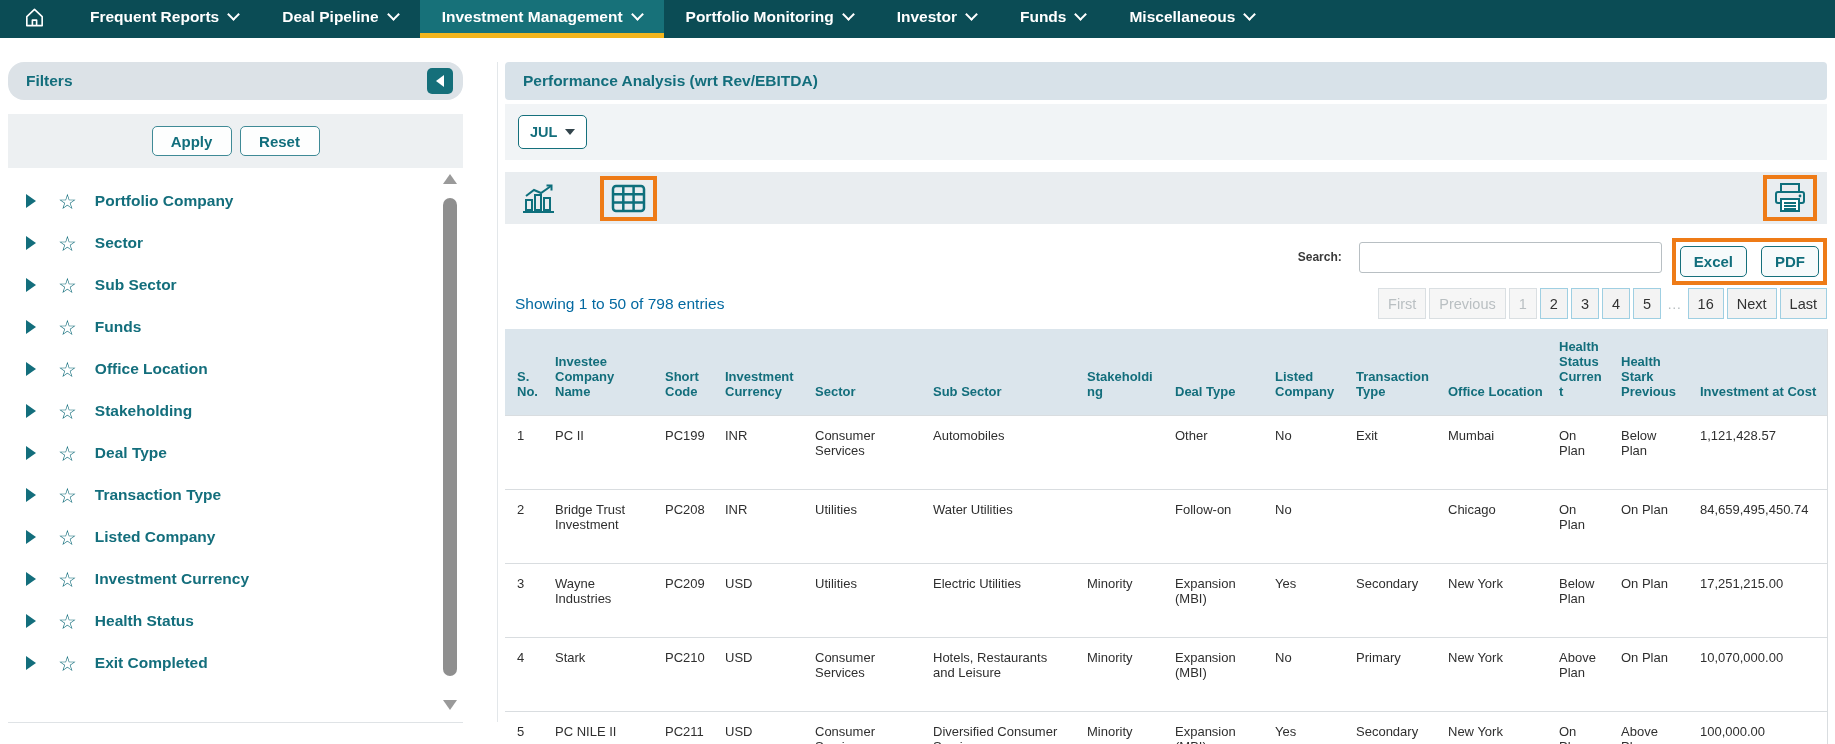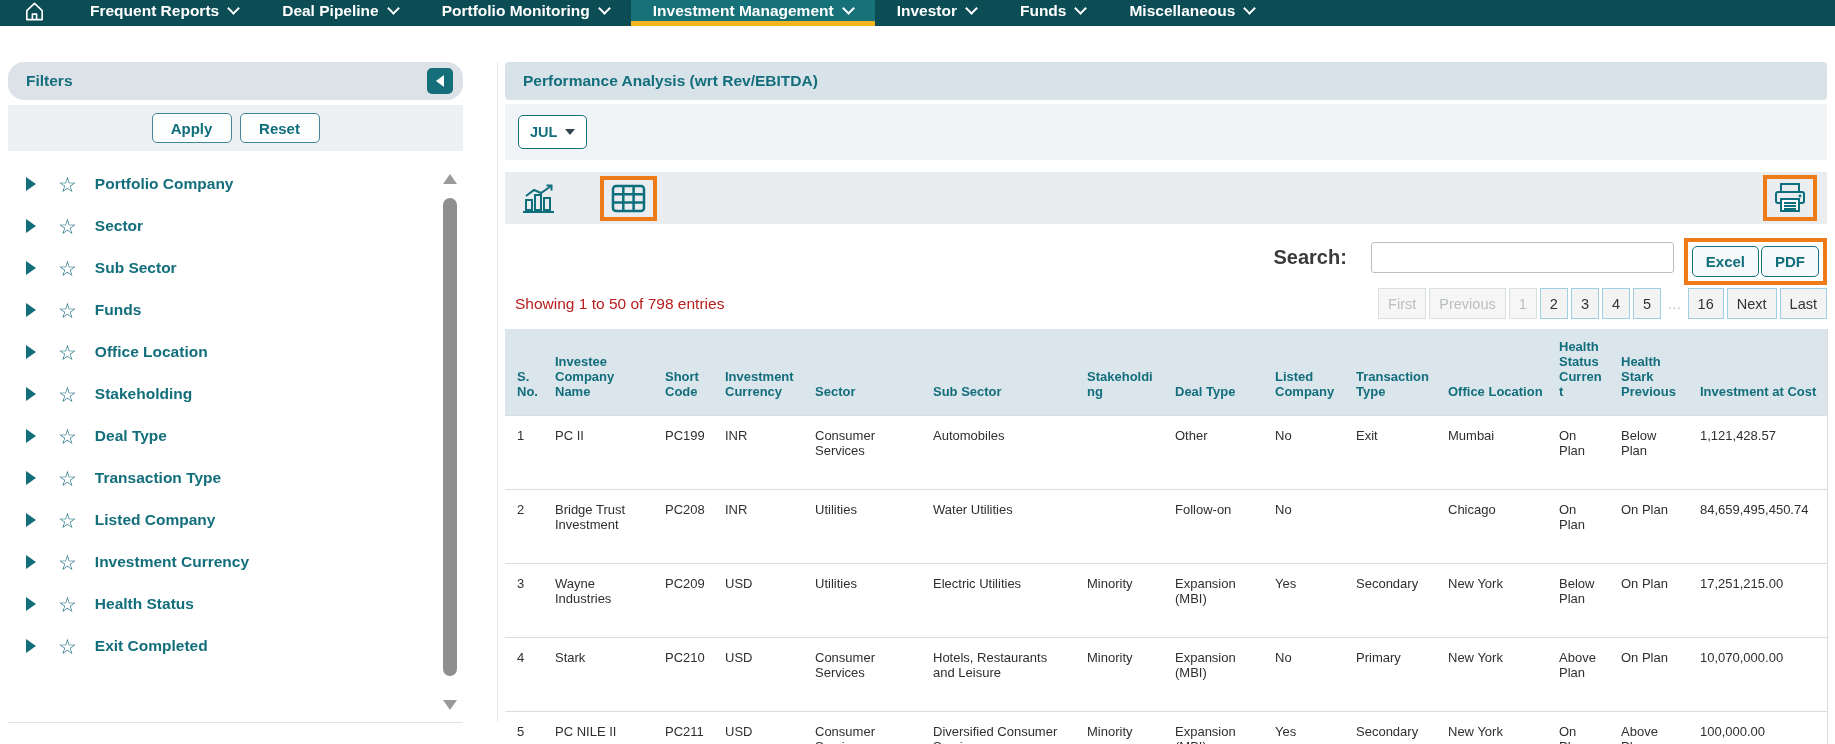--- a/index.html
+++ b/index.html
@@ -9,7 +9,7 @@
   }
   
   .topnav{
-    position:absolute;left:0;top:0;width:1835px;height:26px;
+    position:absolute;left:0;top:0;width:1835px;height:38px;
     background:#0b4c55;display:flex;align-items:stretch;
   }
   .home-btn{width:68px;display:flex;align-items:center;justify-content:center;cursor:pointer;}

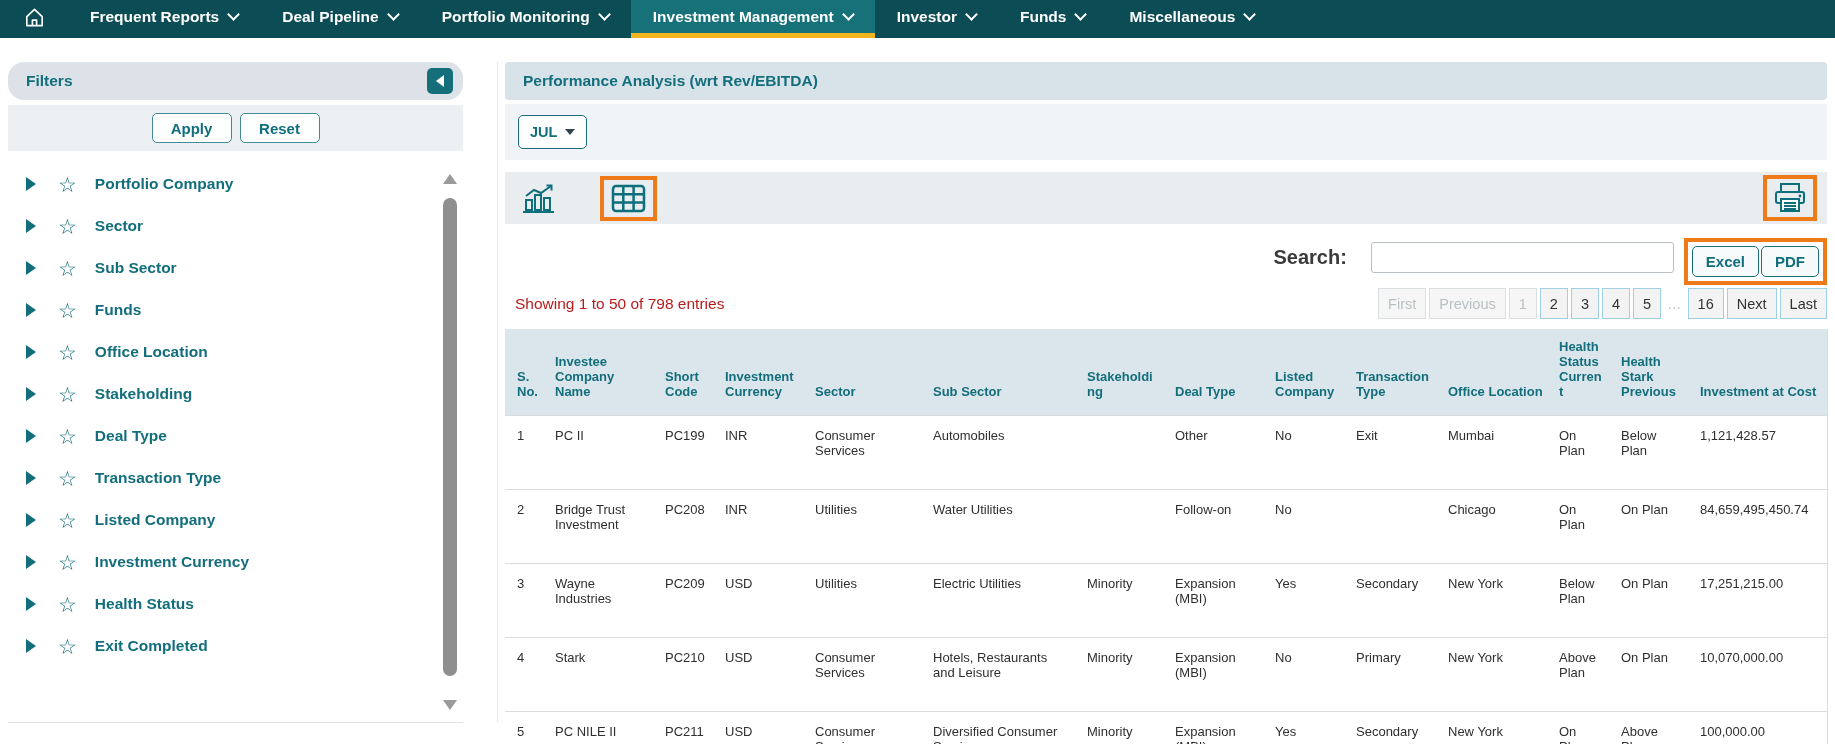--- a/index.html
+++ b/index.html
@@ -130,12 +130,12 @@
         <span>Deal Pipeline</span>
         <span class="chev"></span>
       </div>
-      <div class="nav-item">
-        <span>Portfolio Monitoring</span>
-        <span class="chev"></span>
-      </div>
       <div class="nav-item active">
         <span>Investment Management</span>
+        <span class="chev"></span>
+      </div>
+      <div class="nav-item">
+        <span>Portfolio Monitoring</span>
         <span class="chev"></span>
       </div>
       <div class="nav-item">

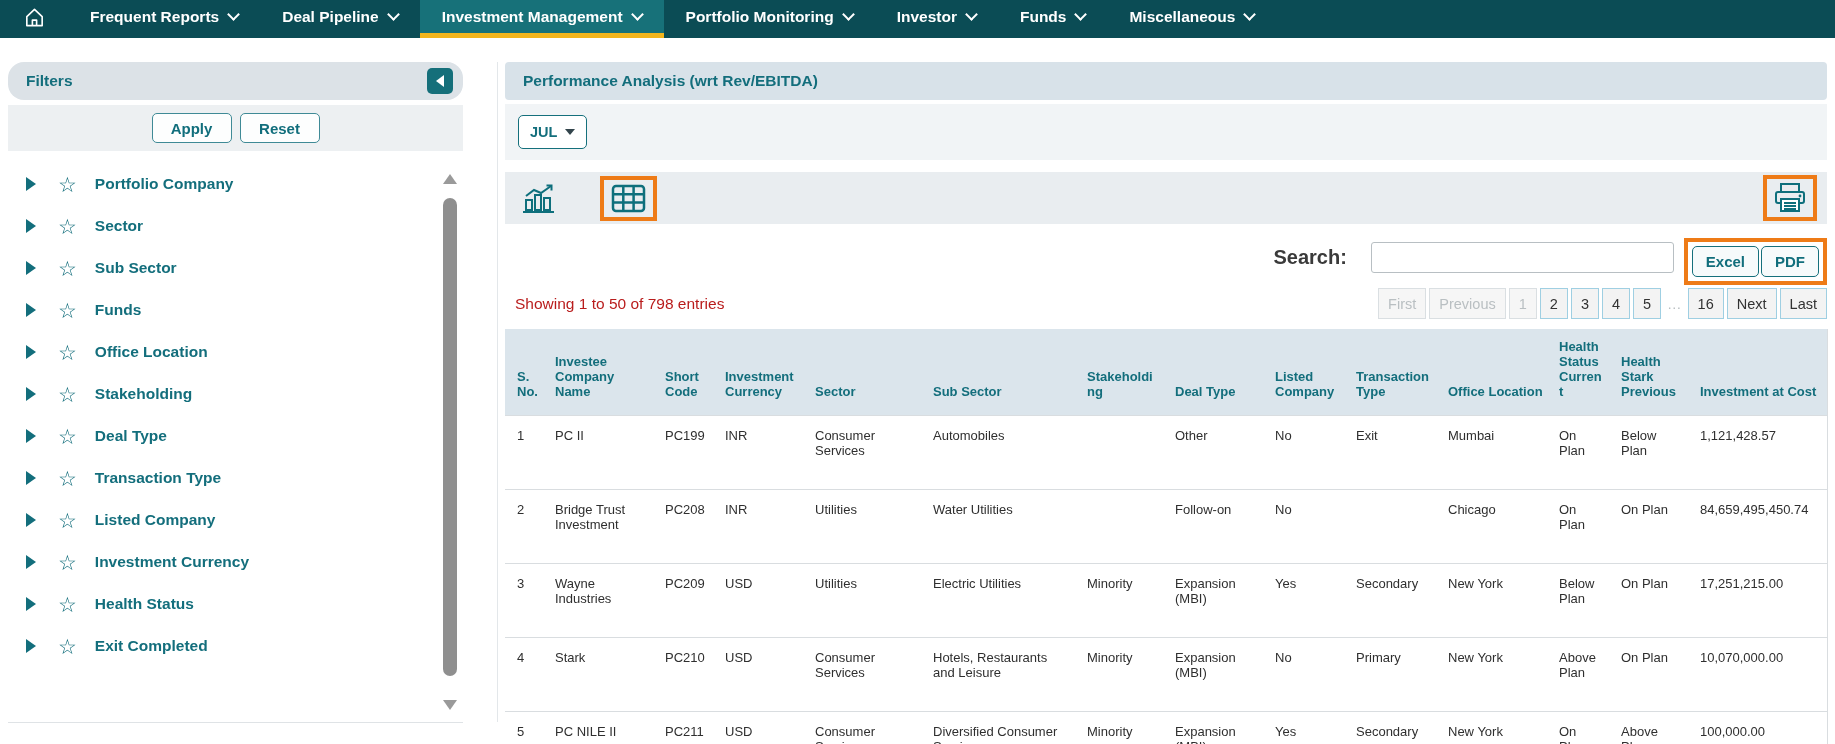--- a/index.html
+++ b/index.html
@@ -41,7 +41,7 @@
   }
   .tri-left{width:0;height:0;border-top:6px solid transparent;border-bottom:6px solid transparent;border-right:8px solid #fff;}
   .filters-actions{
-    margin-top:5px;height:46px;background:#edf0f2;
+    margin-top:14px;height:54px;background:#edf0f2;
     display:flex;align-items:center;justify-content:center;gap:8px;
   }
   .side-btn{

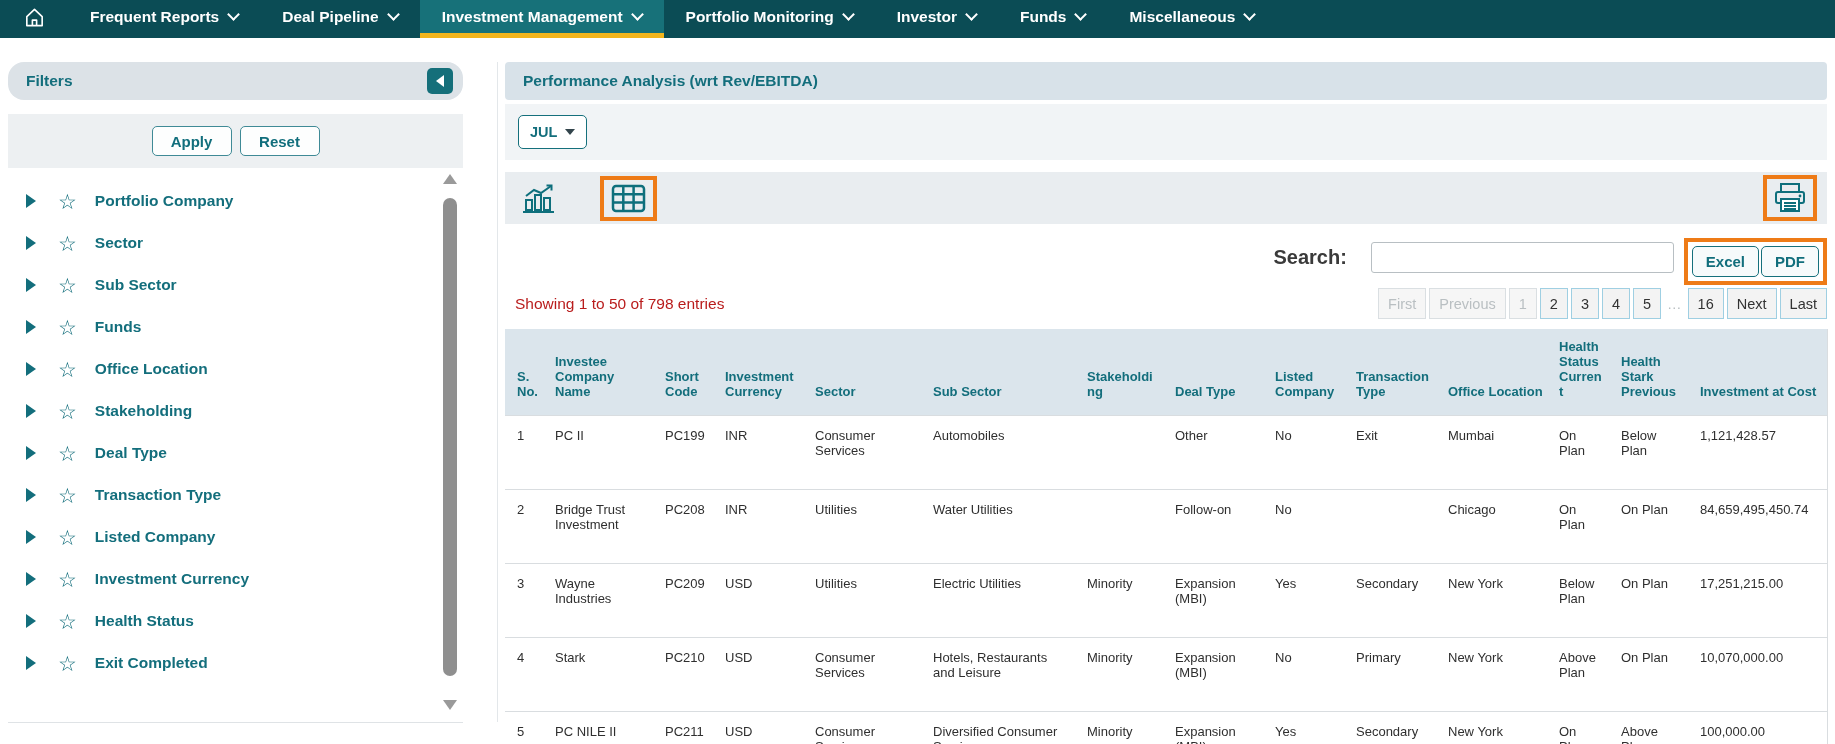--- a/index.html
+++ b/index.html
@@ -77,7 +77,7 @@
   .hl-print{margin-left:auto;padding:2px 5px;}
   .chart-gap{margin-right:42px;}
   .search-row{height:38px;display:flex;align-items:center;justify-content:flex-end;margin-bottom:12px;}
-  .search-label{font-weight:bold;font-size:20px;color:#3a3a3a;margin-right:24px;}
+  .search-label{font-weight:bold;font-size:12px;color:#3a3a3a;margin-right:17px;}
   .search-input{
     width:303px;height:31px;border:1px solid #b8bfc3;border-radius:3px;box-sizing:border-box;
     padding:0 8px;font-size:14px;font-family:"Liberation Sans",sans-serif;

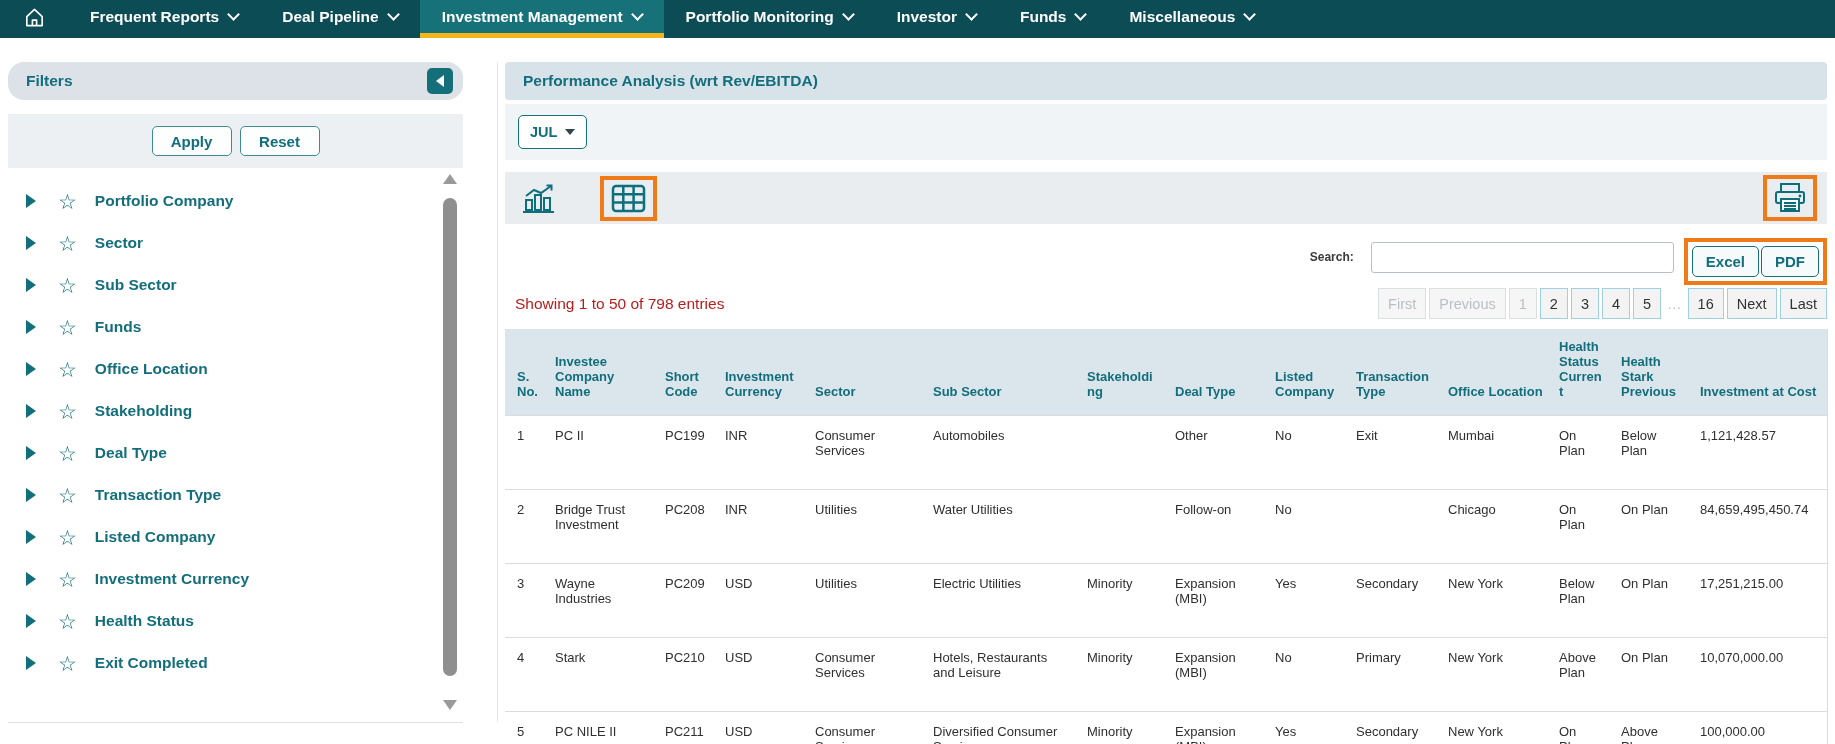--- a/index.html
+++ b/index.html
@@ -82,7 +82,7 @@
     width:303px;height:31px;border:1px solid #b8bfc3;border-radius:3px;box-sizing:border-box;
     padding:0 8px;font-size:14px;font-family:"Liberation Sans",sans-serif;
   }
-  .export-box{border:4px solid #ee7b17;display:flex;gap:2px;padding:4px;margin-left:10px;margin-top:8px;}
+  .export-box{border:4px solid #ee7b17;display:flex;gap:14px;padding:4px;margin-left:10px;margin-top:8px;}
   .export-btn{
     height:31px;padding:0 13px;background:#f6fafb;border:1.5px solid #15707c;border-radius:5px;
     color:#116e7c;font-weight:bold;font-size:15px;cursor:pointer;font-family:"Liberation Sans",sans-serif;

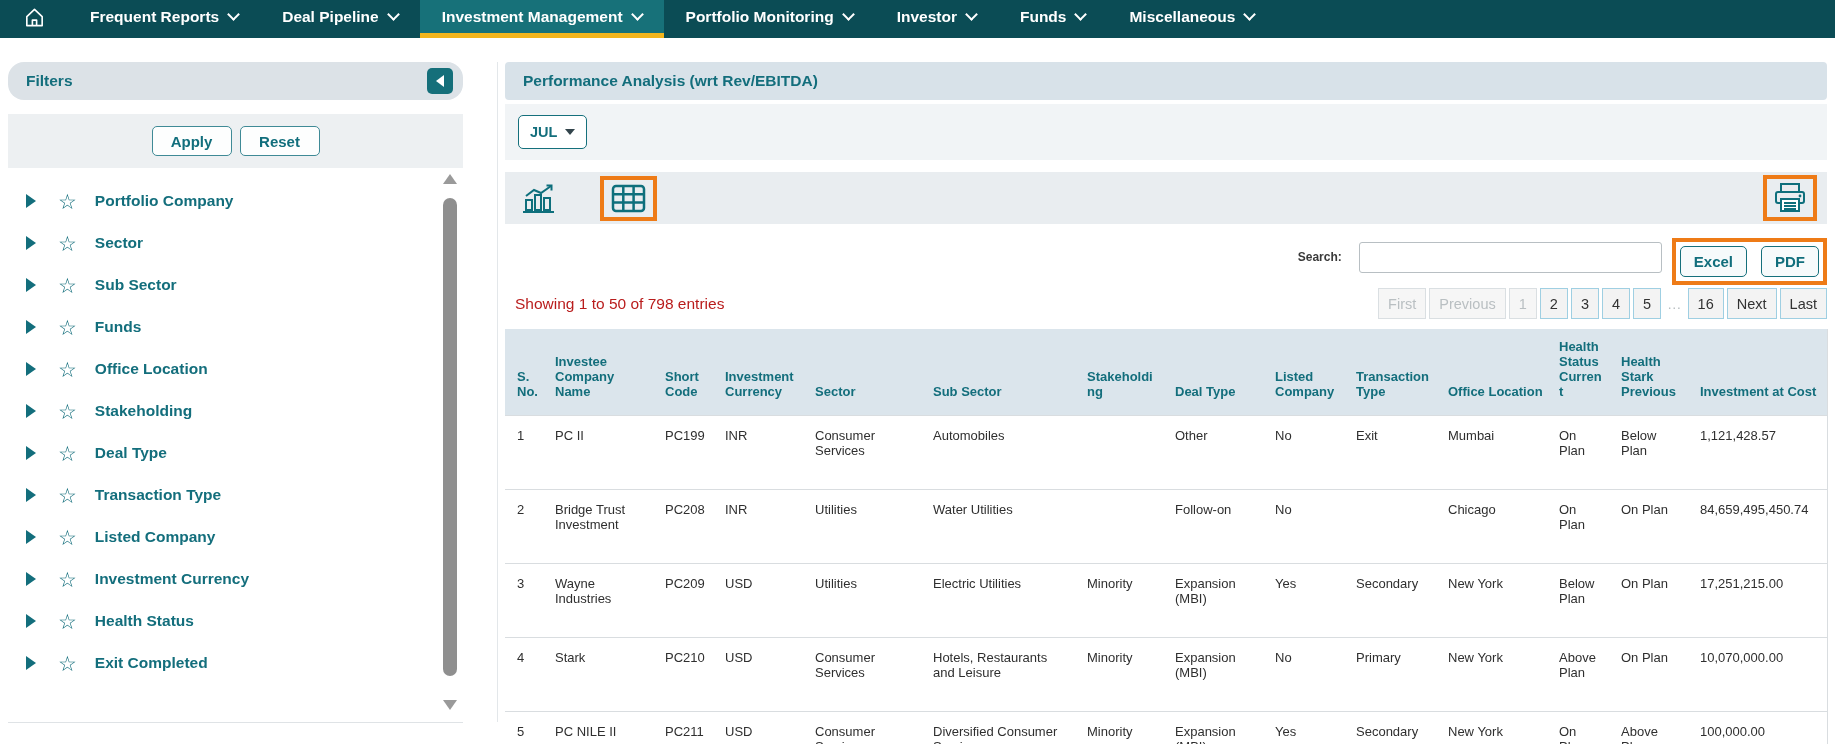--- a/index.html
+++ b/index.html
@@ -88,7 +88,7 @@
     color:#116e7c;font-weight:bold;font-size:15px;cursor:pointer;font-family:"Liberation Sans",sans-serif;
   }
   .info-row{display:flex;align-items:center;justify-content:space-between;margin-bottom:10px;}
-  .showing{font-size:15.5px;color:#b91c1c;padding-left:10px;}
+  .showing{font-size:15.5px;color:#0369a1;padding-left:10px;}
   .pagination{display:flex;gap:3px;align-items:center;}
   .page-btn{
     min-width:28px;padding:4px 9px;height:31px;background:#f3f3f3;border:1px solid #9fcfe2;

